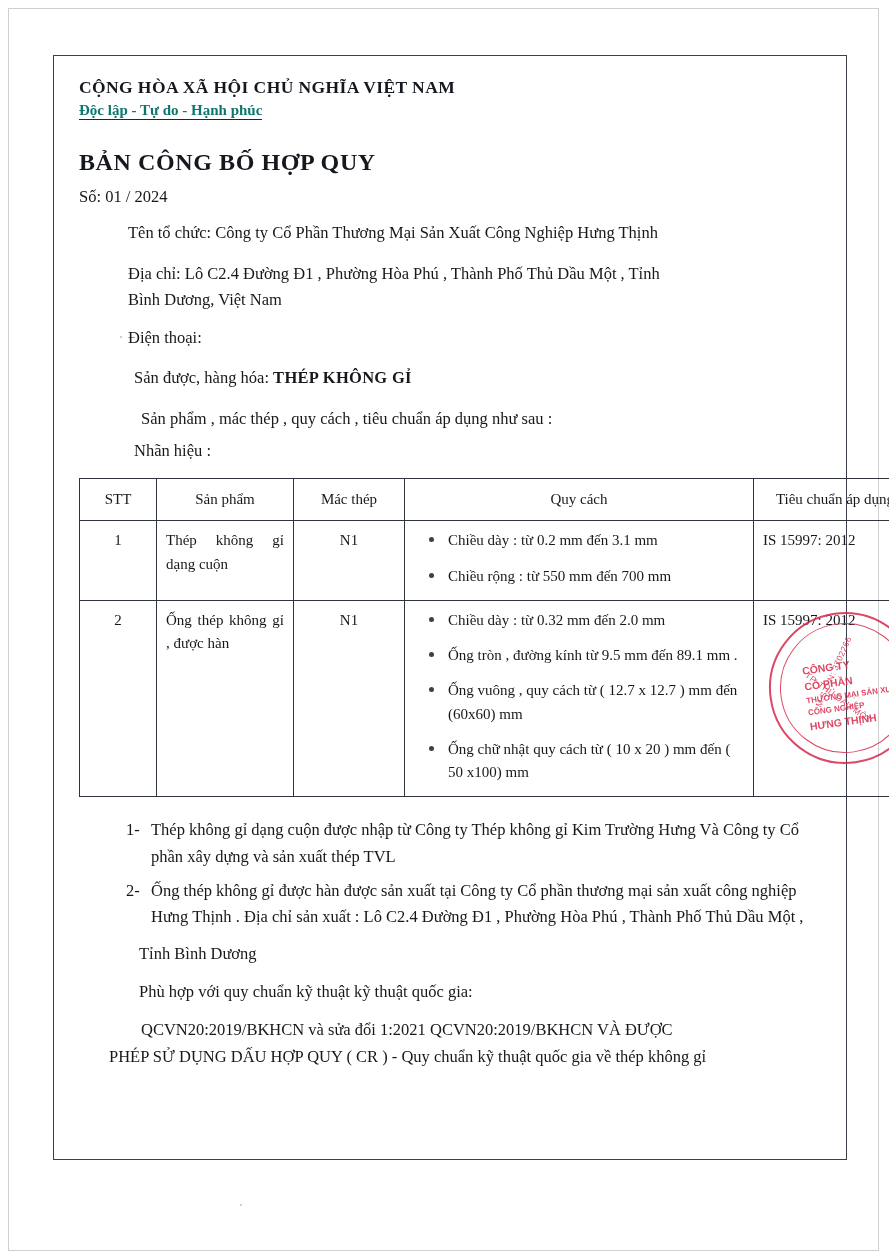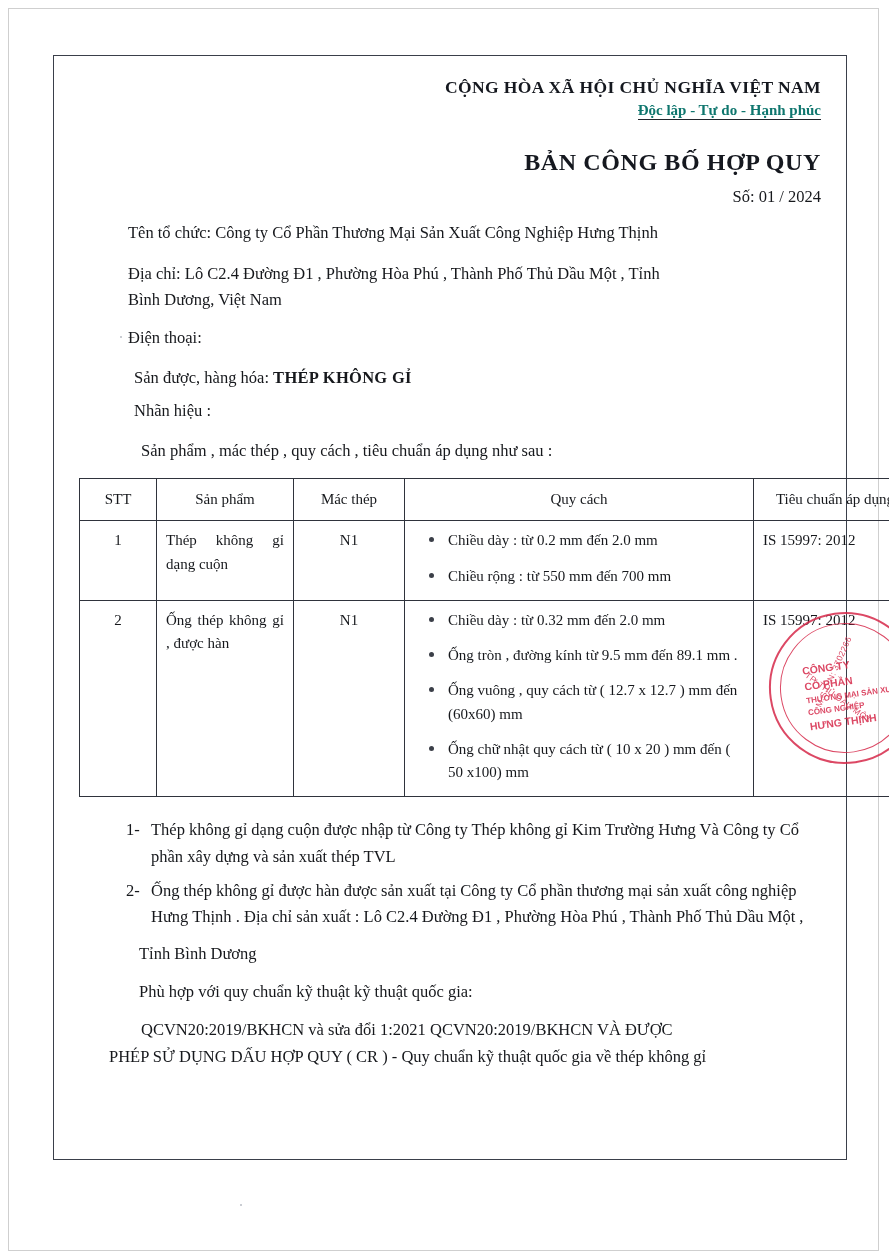--- a/index.html
+++ b/index.html
@@ -48,7 +48,7 @@
     box-sizing: border-box;
     padding: 14px 26px 0 26px;
   }
-  .center { text-align: right; }
+  .center { text-align: left; }
   .natl-title {
     font-weight: bold;
     font-size: 17.5px;

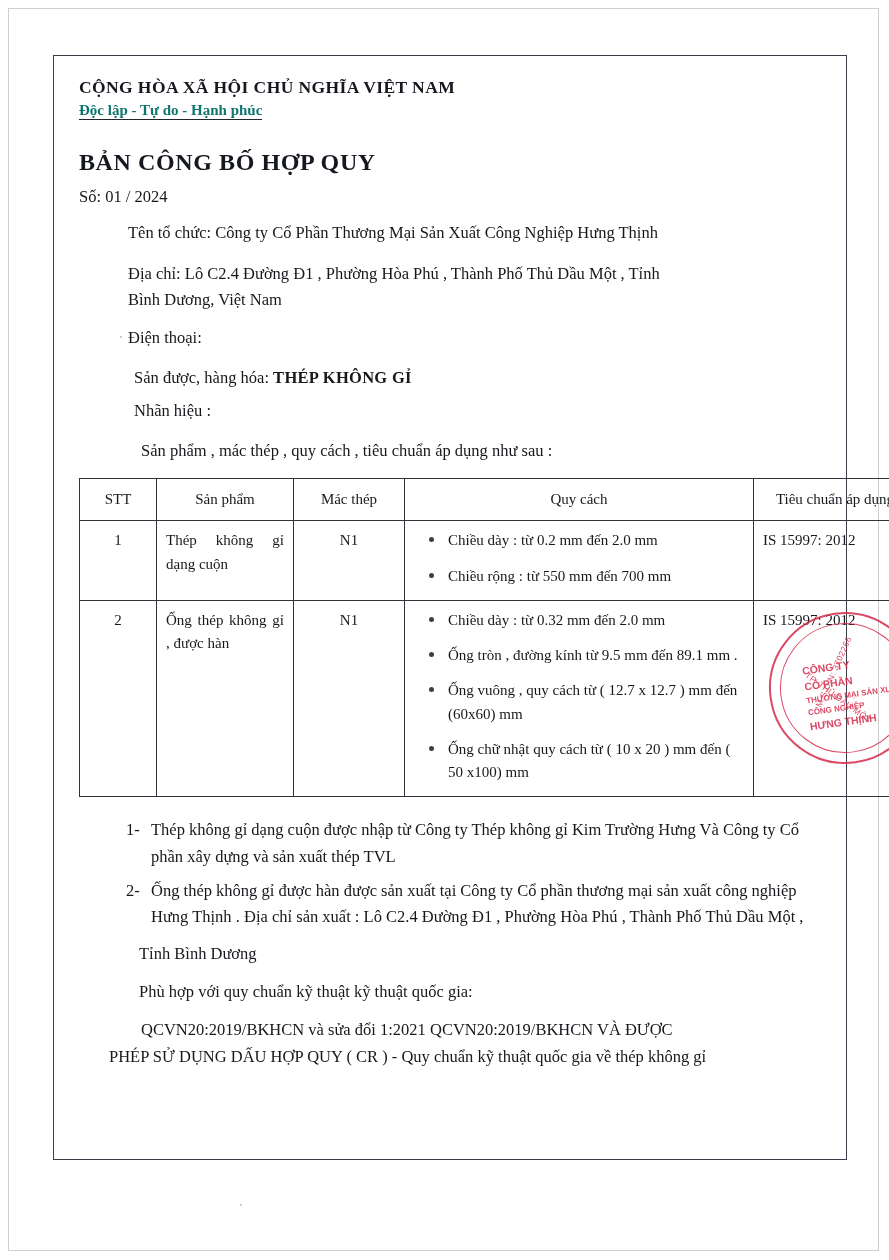--- a/index.html
+++ b/index.html
@@ -244,9 +244,9 @@
       <span>Sản được, hàng hóa: </span><span class="bold-prod">THÉP KHÔNG GỈ</span>
     </div>
 
+    <div class="para indent3" style="margin-top:14px;">Sản phẩm , mác thép , quy cách , tiêu chuẩn áp dụng như sau :</div>
+
     <div class="para indent2" style="margin-top:6px;">Nhãn hiệu :</div>
-
-    <div class="para indent3" style="margin-top:14px;">Sản phẩm , mác thép , quy cách , tiêu chuẩn áp dụng như sau :</div>
 
     <table class="spec">
       <thead>

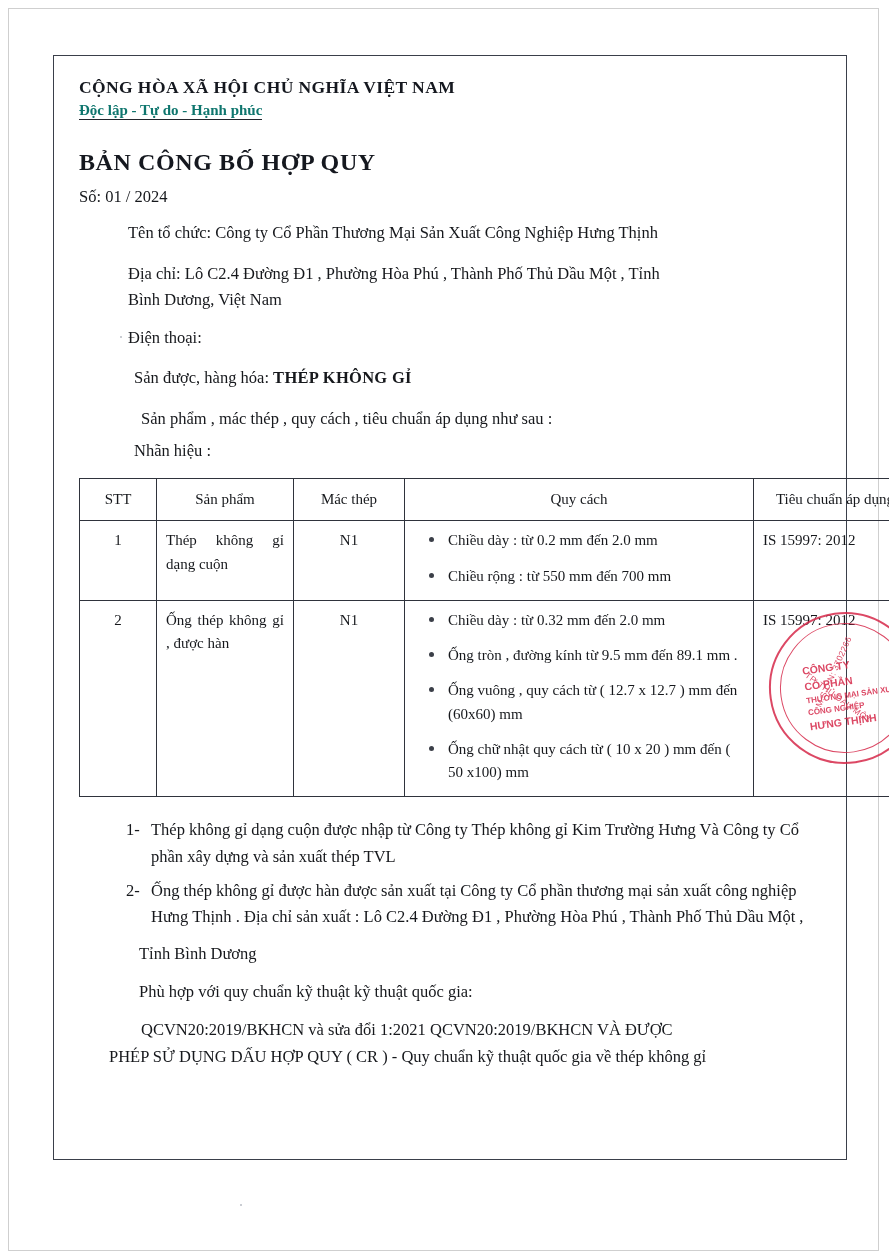--- a/index.html
+++ b/index.html
@@ -265,7 +265,7 @@
           <td class="grade">N1</td>
           <td>
             <ul class="bullets">
-              <li>Chiều dày : từ 0.2 mm đến 2.0 mm</li>
+              <li>Chiều dày : từ 0.2 mm đến 3.1 mm</li>
               <li>Chiều rộng : từ 550 mm đến 700 mm</li>
             </ul>
           </td>

